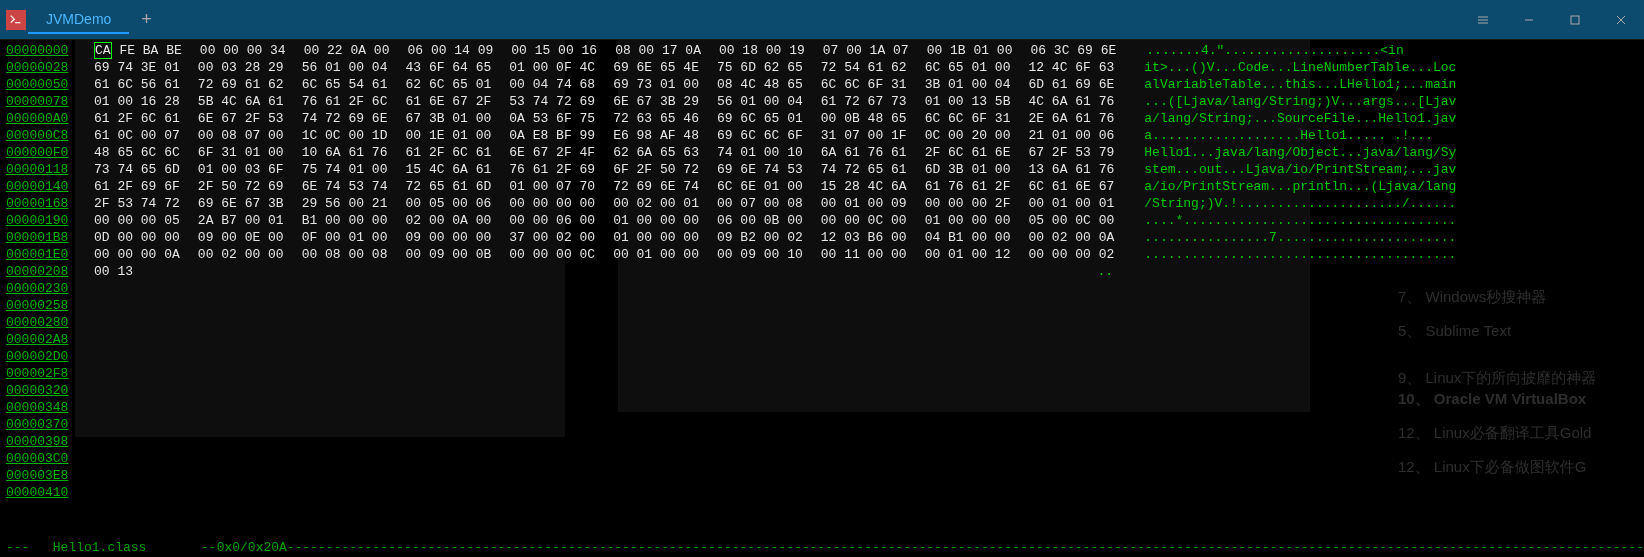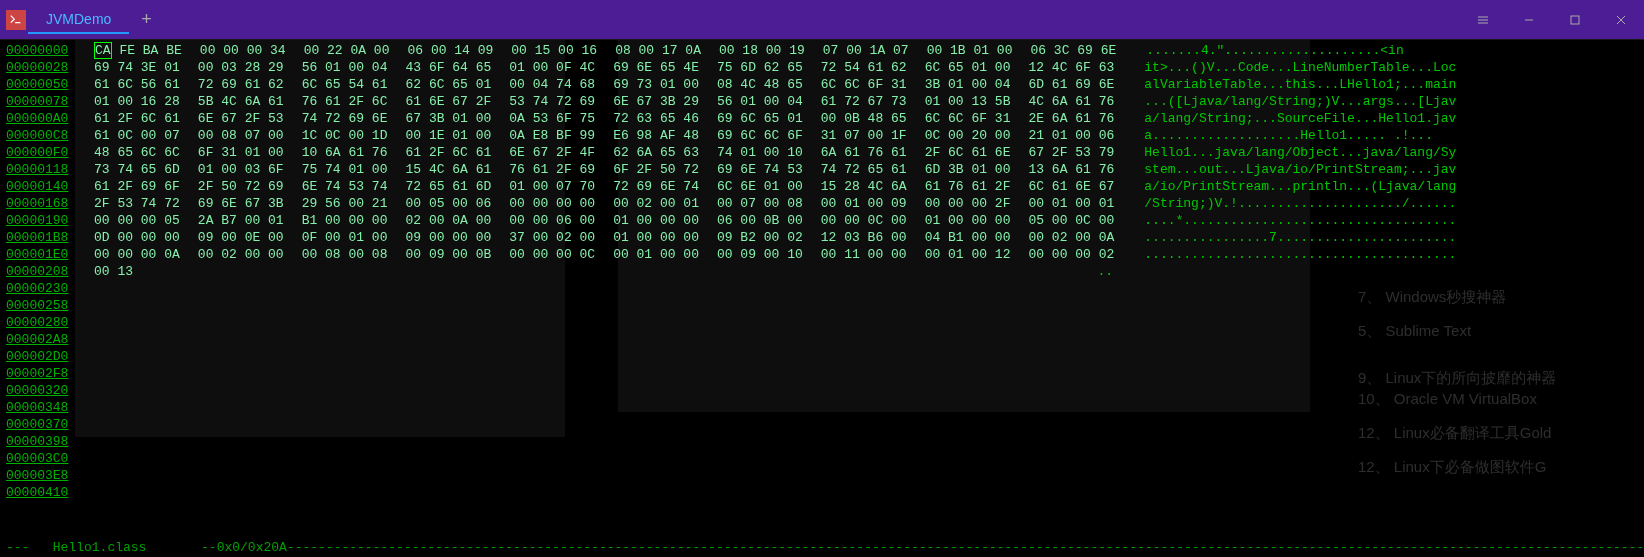--- a/index.html
+++ b/index.html
@@ -15,7 +15,7 @@
 }
 .titlebar {
   height: 40px;
-  background: #4c1d95;
+  background: #0c4a6e;
   display: flex;
   align-items: center;
   border-bottom: 1px solid #1a1a1a;

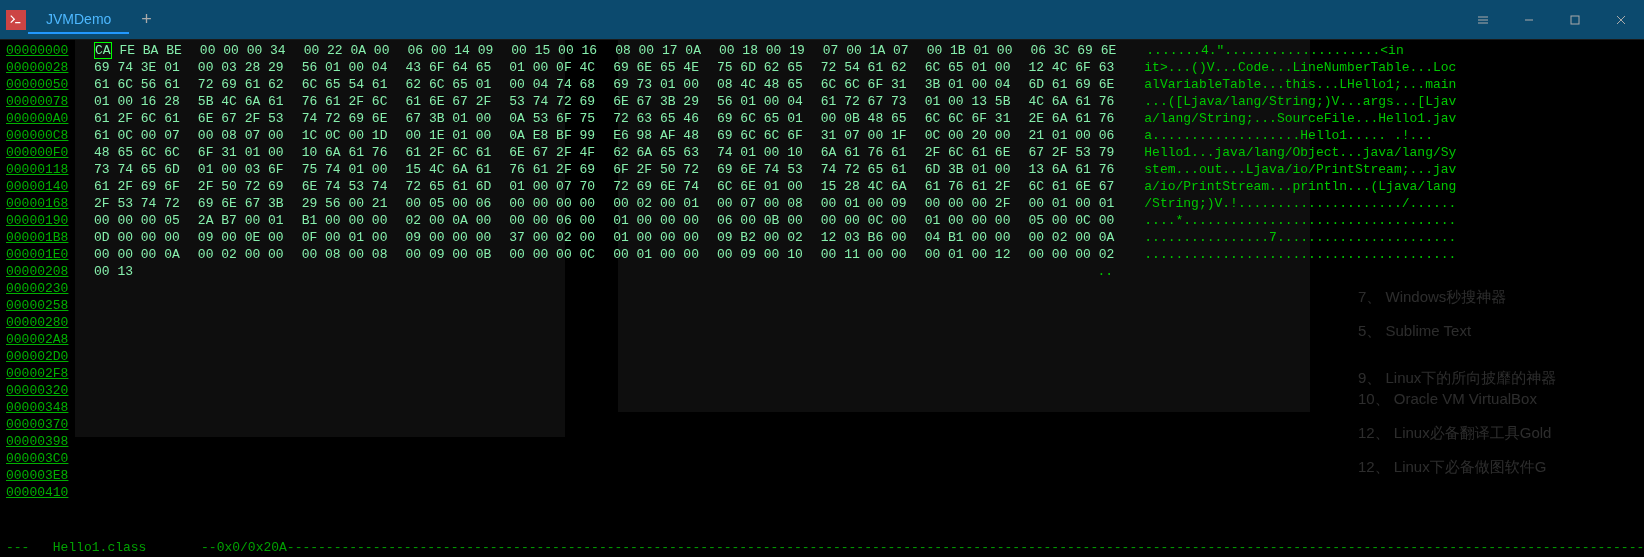--- a/index.html
+++ b/index.html
@@ -80,7 +80,7 @@
   text-decoration: underline;
 }
 .hex-data {
-  color: #86efac;
+  color: #e5e5e5;
   flex-shrink: 0;
 }
 .hex-grp {

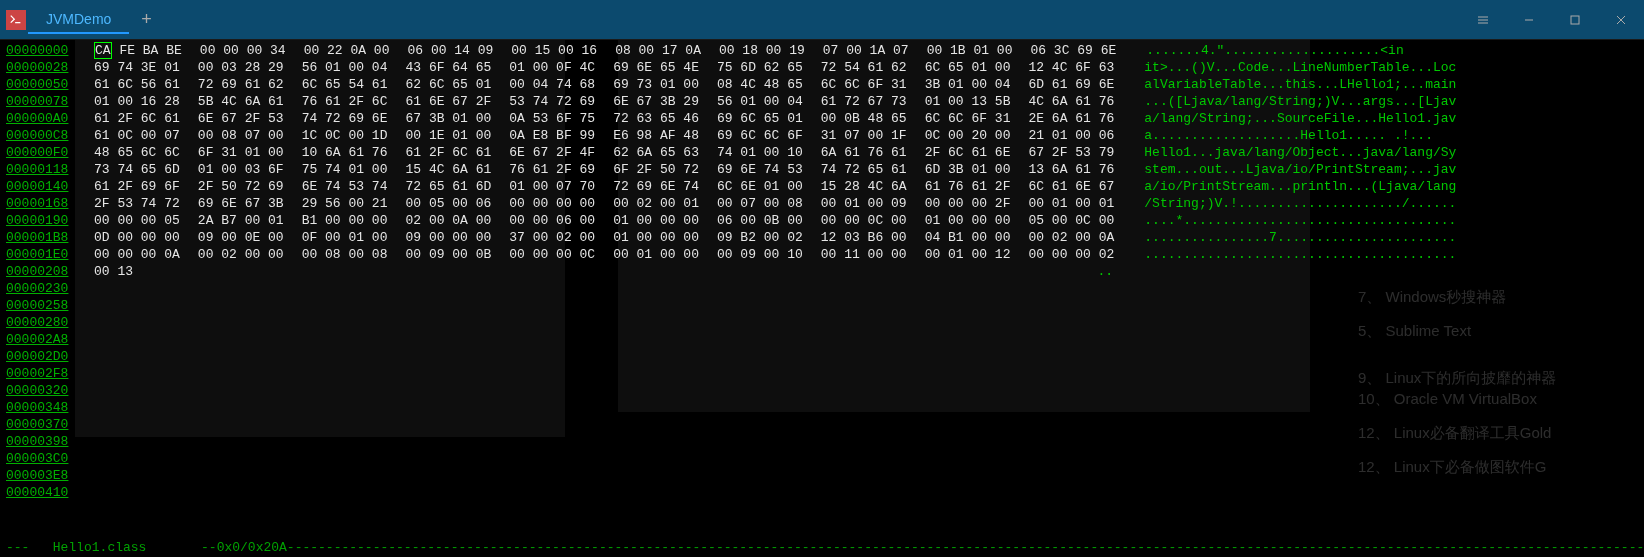--- a/index.html
+++ b/index.html
@@ -119,6 +119,7 @@
   font-family: "Microsoft YaHei", Arial, sans-serif;
   font-size: 15px;
   z-index: -1;
+  margin-left: 40px;
 }
 </style>
 </head>

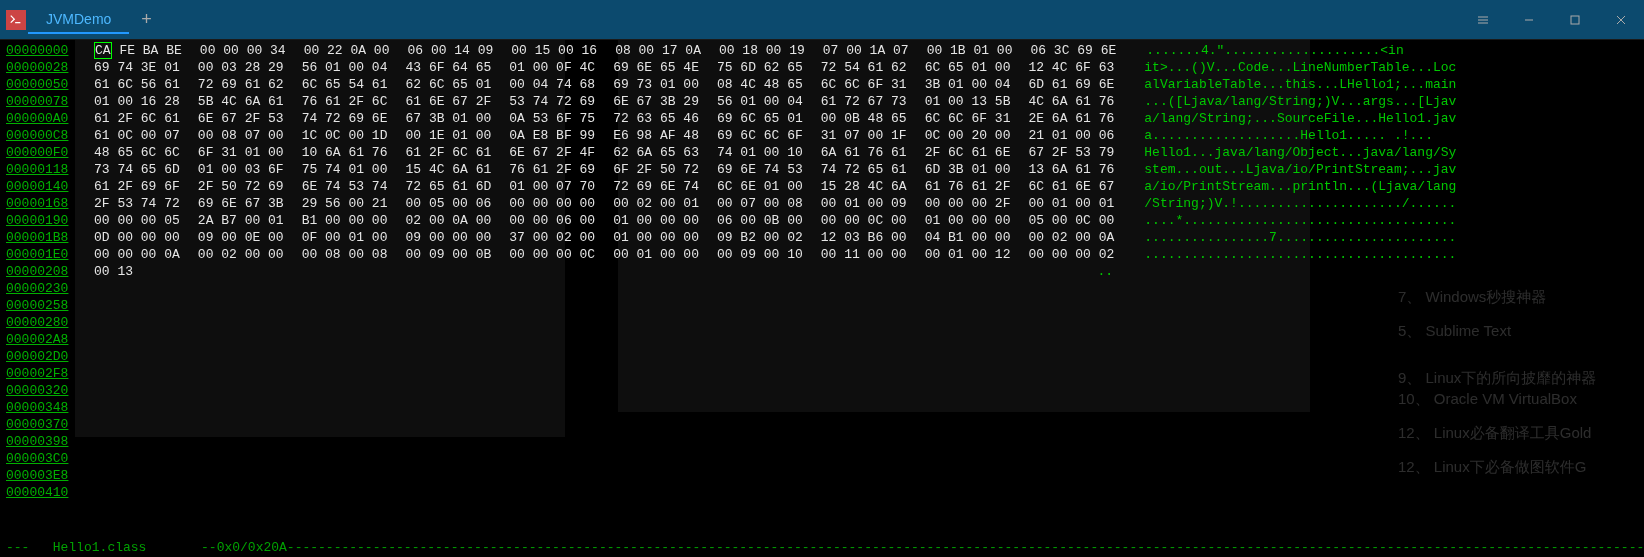--- a/index.html
+++ b/index.html
@@ -197,7 +197,7 @@
     <div class="ghost-text" style="left: 1358px; top: 288px;">7、  Windows秒搜神器</div>
     <div class="ghost-text" style="left: 1358px; top: 322px;">5、  Sublime Text</div>
     <div class="ghost-text" style="left: 1358px; top: 369px;">9、  Linux下的所向披靡的神器</div>
-    <div class="ghost-text" style="left: 1358px; top: 390px;">10、  Oracle VM VirtualBox</div>
+    <div class="ghost-text" style="left: 1358px; top: 390px; font-weight: bold;">10、  Oracle VM VirtualBox</div>
     <div class="ghost-text" style="left: 1358px; top: 424px;">12、  Linux必备翻译工具Gold</div>
     <div class="ghost-text" style="left: 1358px; top: 458px;">12、  Linux下必备做图软件G</div>
   </div>

